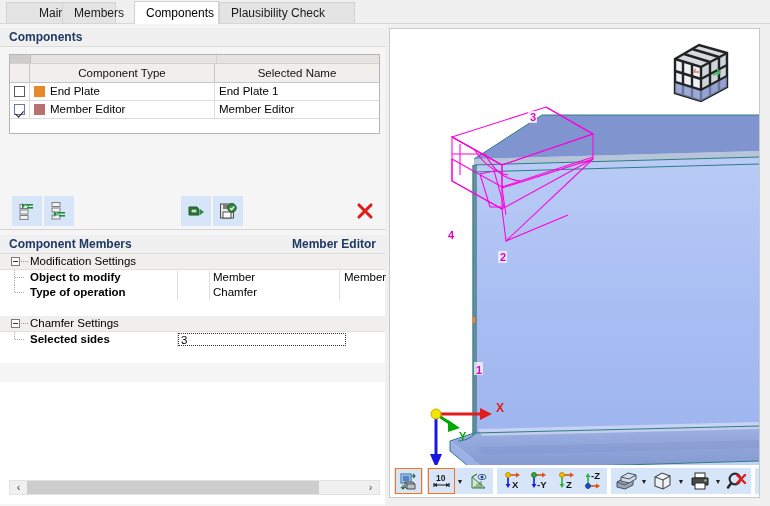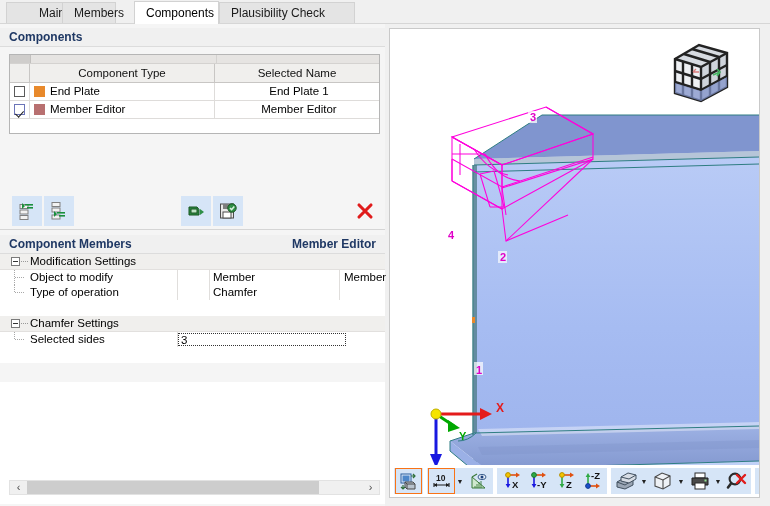--- a/index.html
+++ b/index.html
@@ -51,7 +51,7 @@
   .ctable .drow{display:flex;height:17px;border-bottom:1px solid #dedcda;}
   .ctable .drow:last-child{border-bottom:none;}
   .ctable .drow .cc{line-height:17px;font-size:11.5px;color:#000;
-      border-right:1px solid #dedcda;box-sizing:border-box;overflow:hidden;white-space:nowrap;text-align:center;}
+      border-right:1px solid #dedcda;box-sizing:border-box;overflow:hidden;white-space:nowrap;}
   .ctable .drow .cc.sel{width:20px;display:flex;align-items:center;justify-content:center;}
   .ctable .drow .cc.ty{width:185px;display:flex;align-items:center;gap:5px;padding-left:4px;}
   .ctable .drow .cc.nm{flex:1;border-right:none;padding-left:4px;}

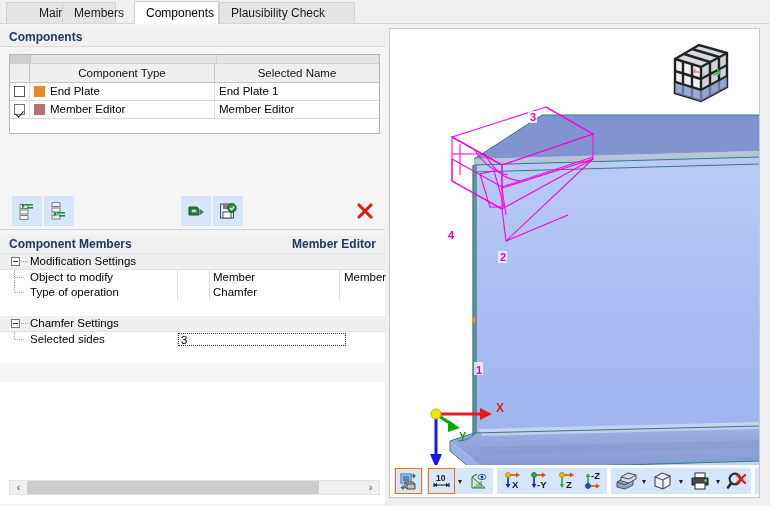--- a/index.html
+++ b/index.html
@@ -88,7 +88,7 @@
       background:repeating-linear-gradient(to right,#a8a8a8 0 1px,transparent 1px 2px);}
   .row .lead.last:before{bottom:7px;}
   .row .c-name{width:148px;line-height:15px;font-size:11.5px;color:#000;
-      border-right:1px solid #e0dedc;box-sizing:border-box;flex:0 0 auto;}
+      border-right:1px solid #e0dedc;box-sizing:border-box;flex:0 0 auto;font-weight:bold;}
   .row .c-sym{width:32px;line-height:15px;font-size:11.5px;text-align:center;color:#000;
       border-right:1px solid #e0dedc;box-sizing:border-box;flex:0 0 auto;}
   .row .c-val{width:130px;line-height:15px;font-size:11.5px;color:#000;padding:0 3px;

